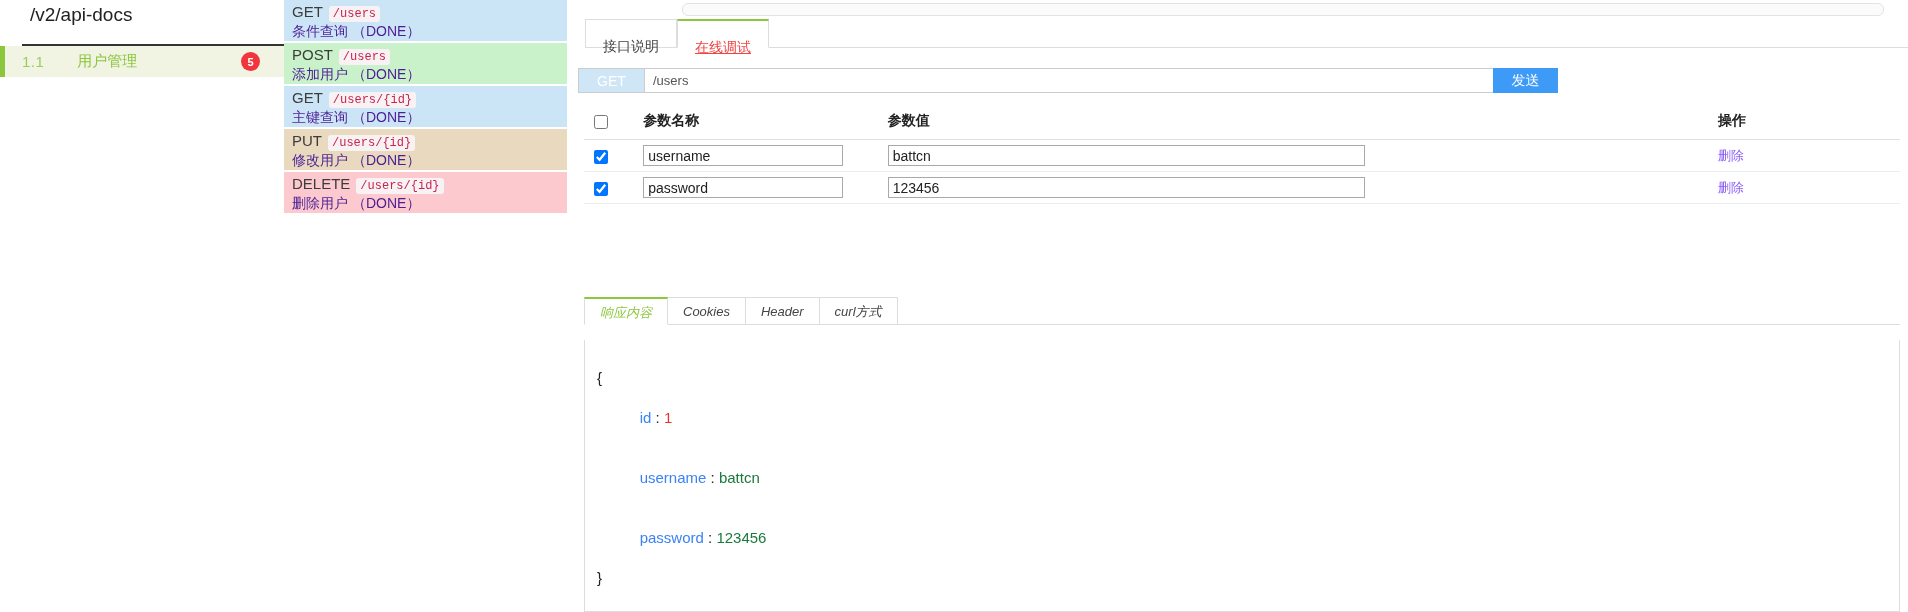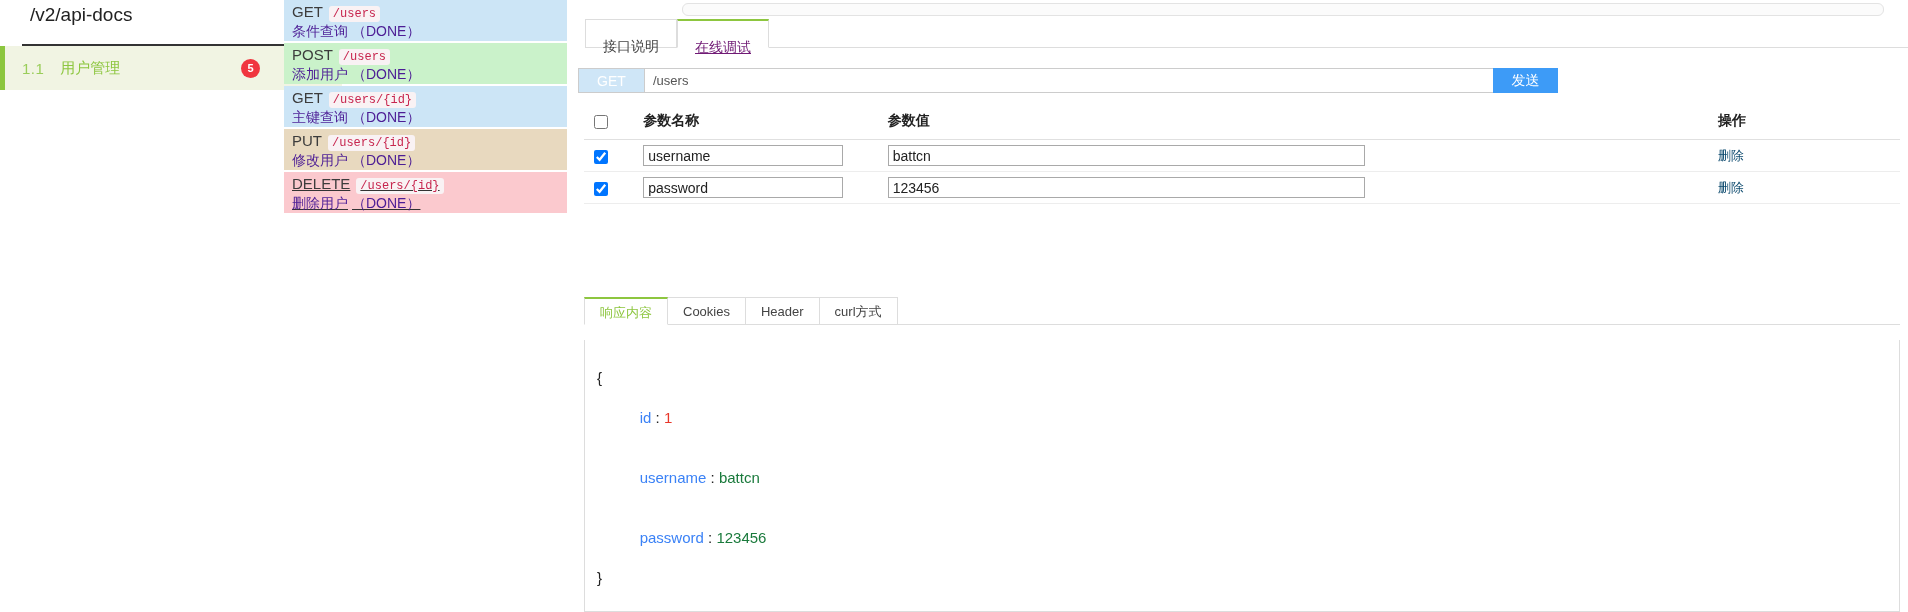--- a/index.html
+++ b/index.html
@@ -178,7 +178,7 @@
     border-top: 2px solid #8dc63f;
     border-bottom: 1px solid #fff;
     margin-bottom: -1px;
-    color: #701a75;
+    color: #ef4444;
     text-decoration: underline;
   }
 

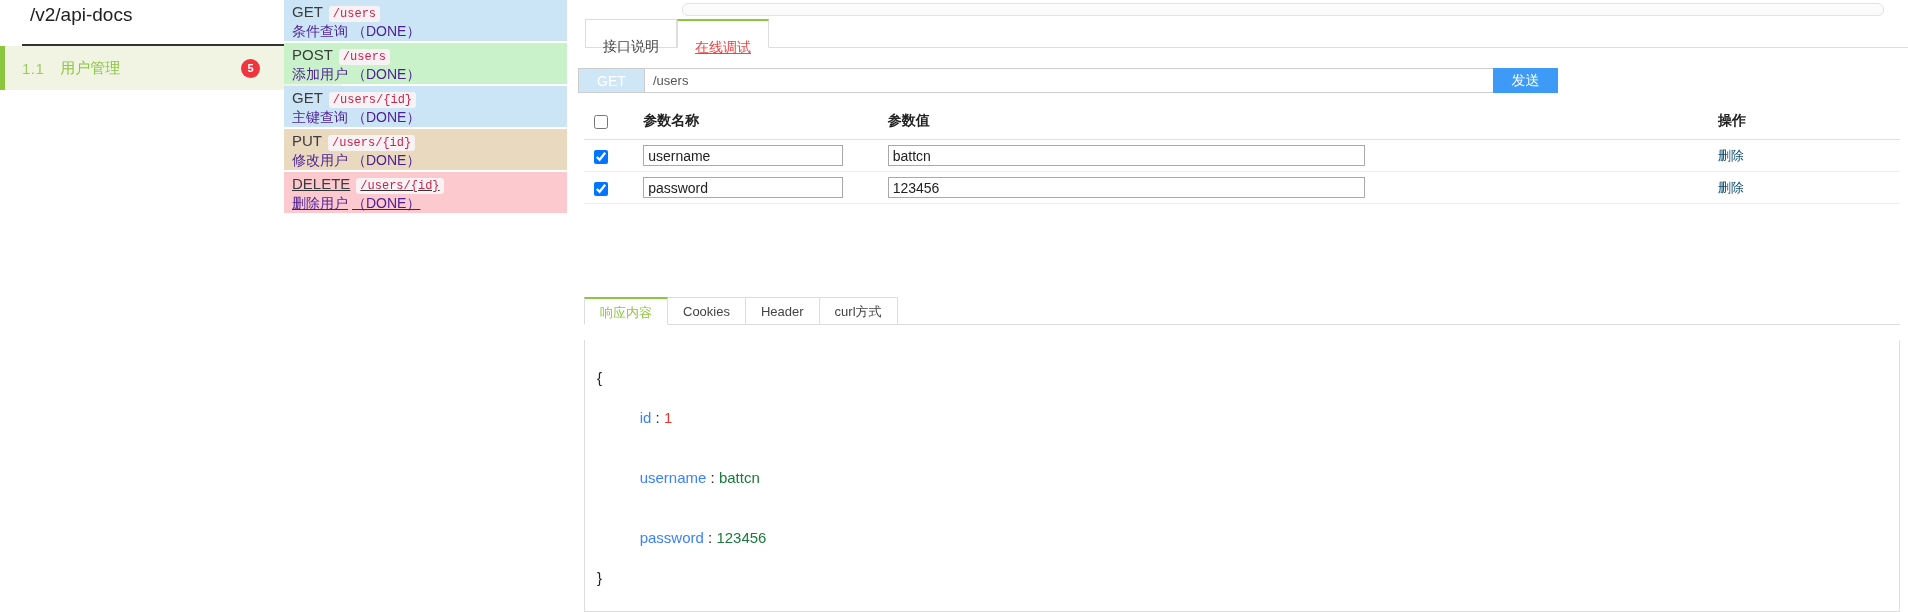--- a/index.html
+++ b/index.html
@@ -51,12 +51,13 @@
     position: absolute;
     left: 0;
     width: 342px;
-    height: 44px;
+    height: 31px;
     background: #f1f4e3;
     border-left: 5px solid #8cc63e;
     box-sizing: border-box;
     display: flex;
     align-items: center;
+    gap: 17px;
   }
   .menu-group .mg-index {
     color: #9acd5a;

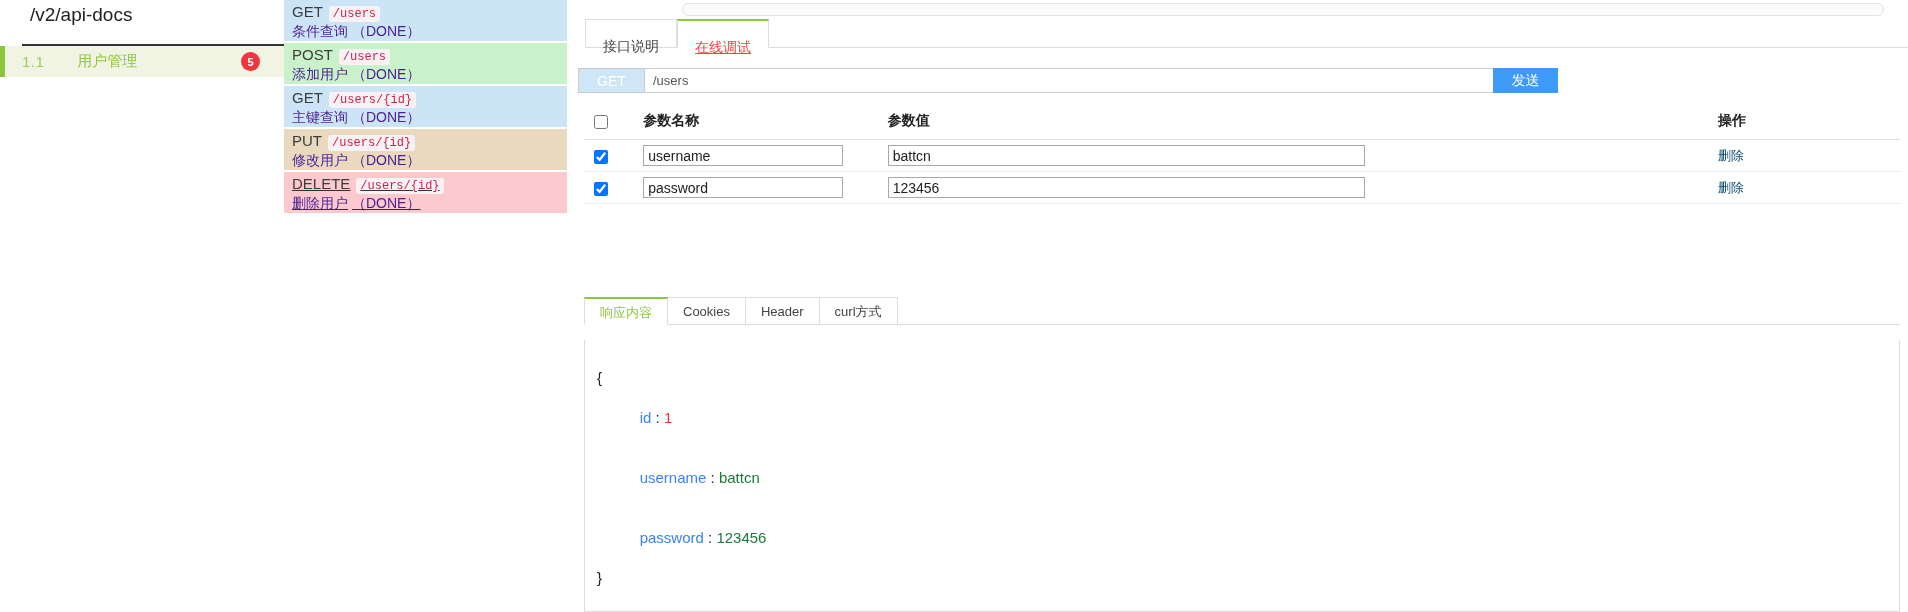--- a/index.html
+++ b/index.html
@@ -269,7 +269,7 @@
     vertical-align: middle;
   }
   .del-link {
-    color: #0c4a6e;
+    color: #8b5cf6;
     font-size: 13px;
     text-decoration: none;
     cursor: pointer;

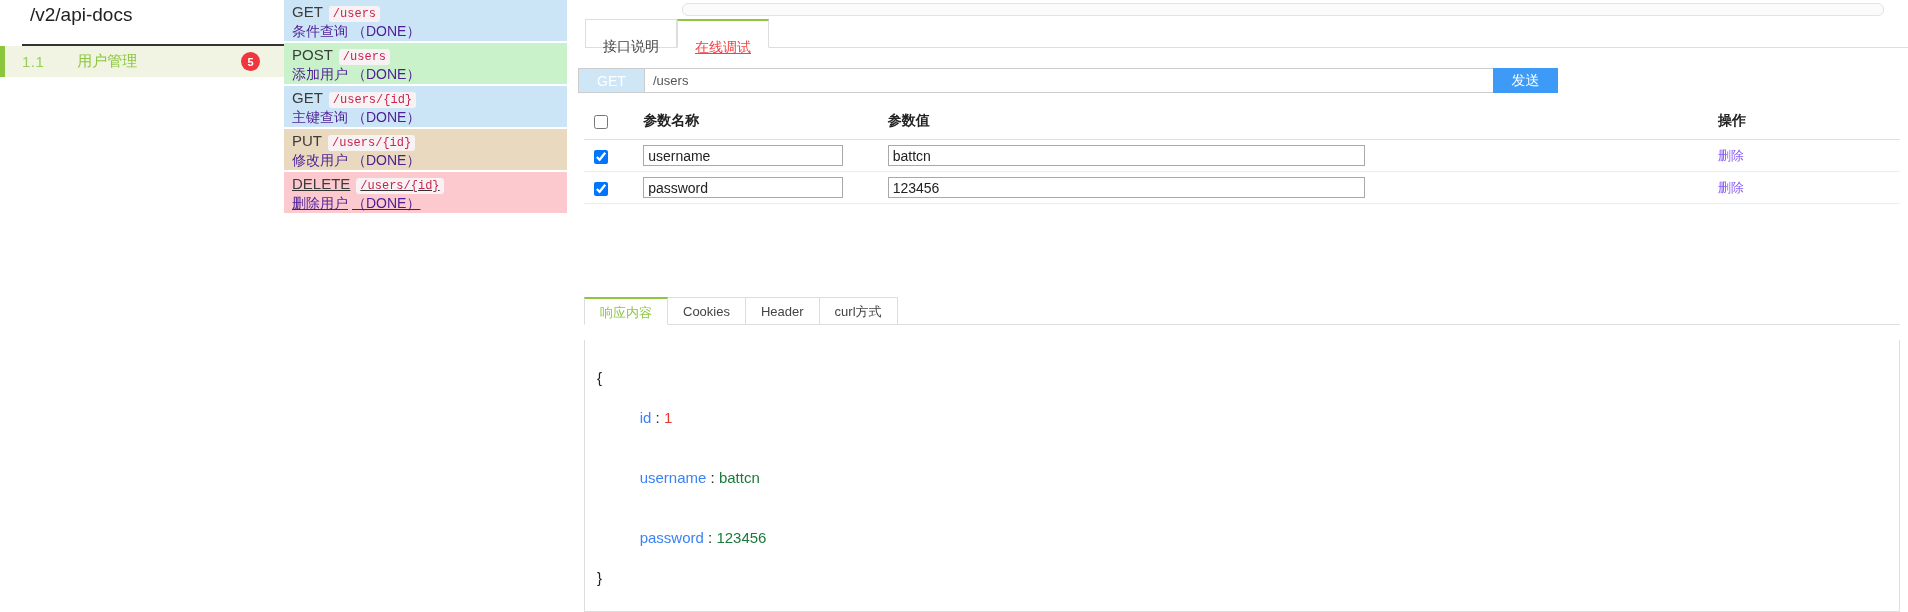--- a/index.html
+++ b/index.html
@@ -129,7 +129,7 @@
   .api-item.m-get    { background: #cce5f6; }
   .api-item.m-post   { background: #caf2ca; }
   .api-item.m-put    { background: #e8d9bf; }
-  .api-item.m-delete { background: #fbc9ce; text-decoration: underline; }
+  .api-item.m-delete { background: #fbc9ce; }
 
   
   #right-panel {

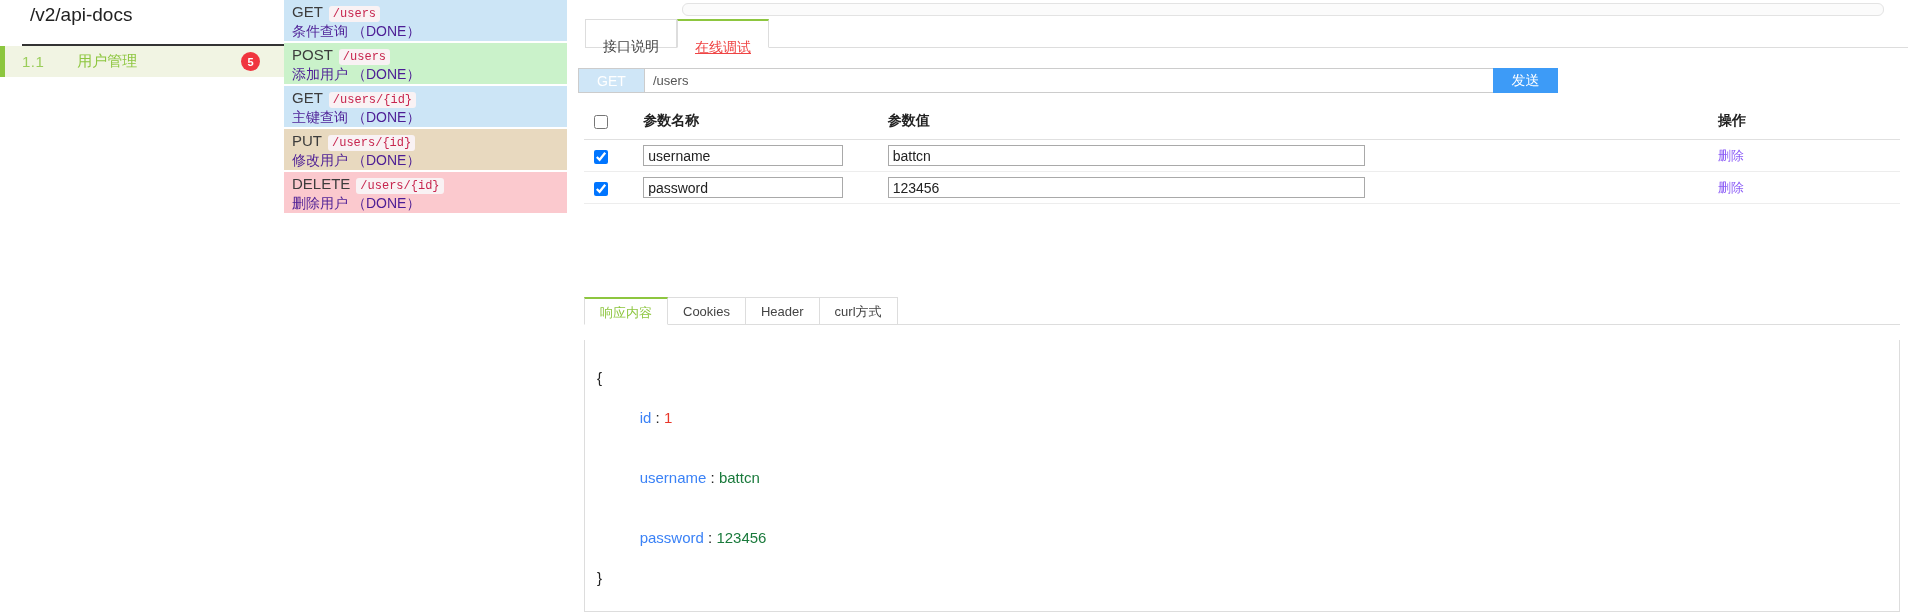--- a/index.html
+++ b/index.html
@@ -295,6 +295,7 @@
     background: #fff;
     color: #444;
     margin-bottom: -1px;
+    font-style: italic;
   }
   .rtab.inactive {
     border: 1px solid #ddd;

